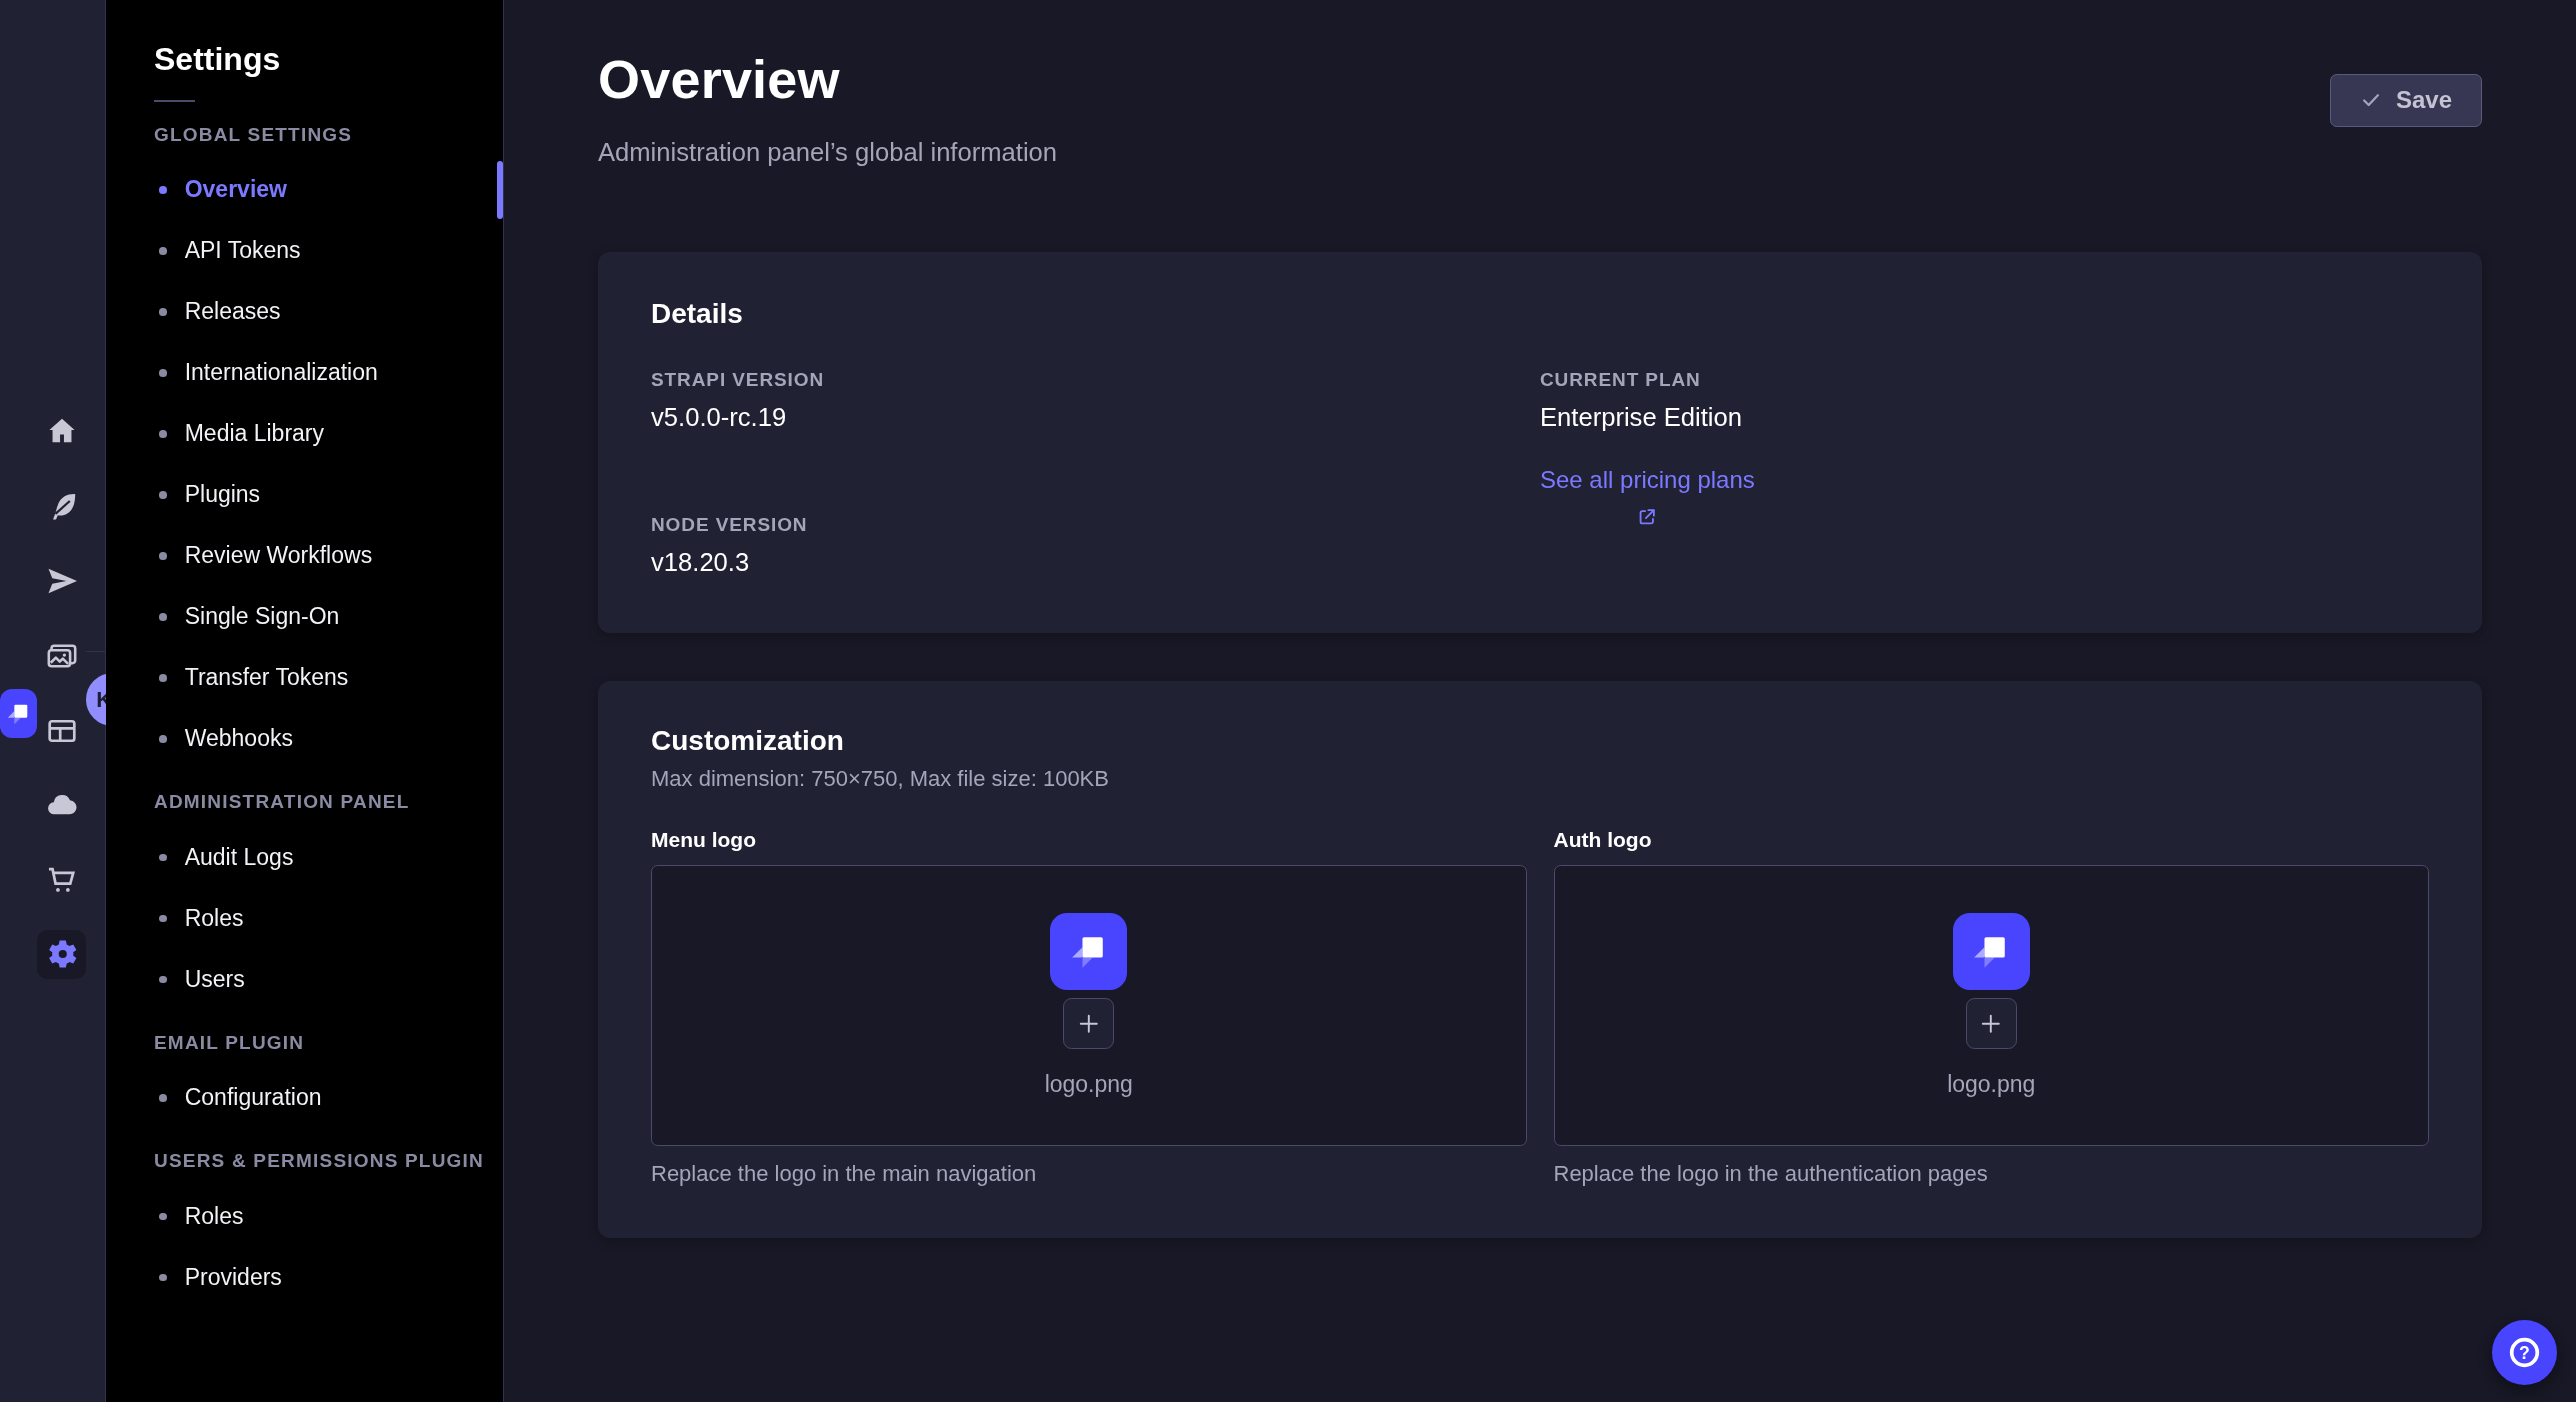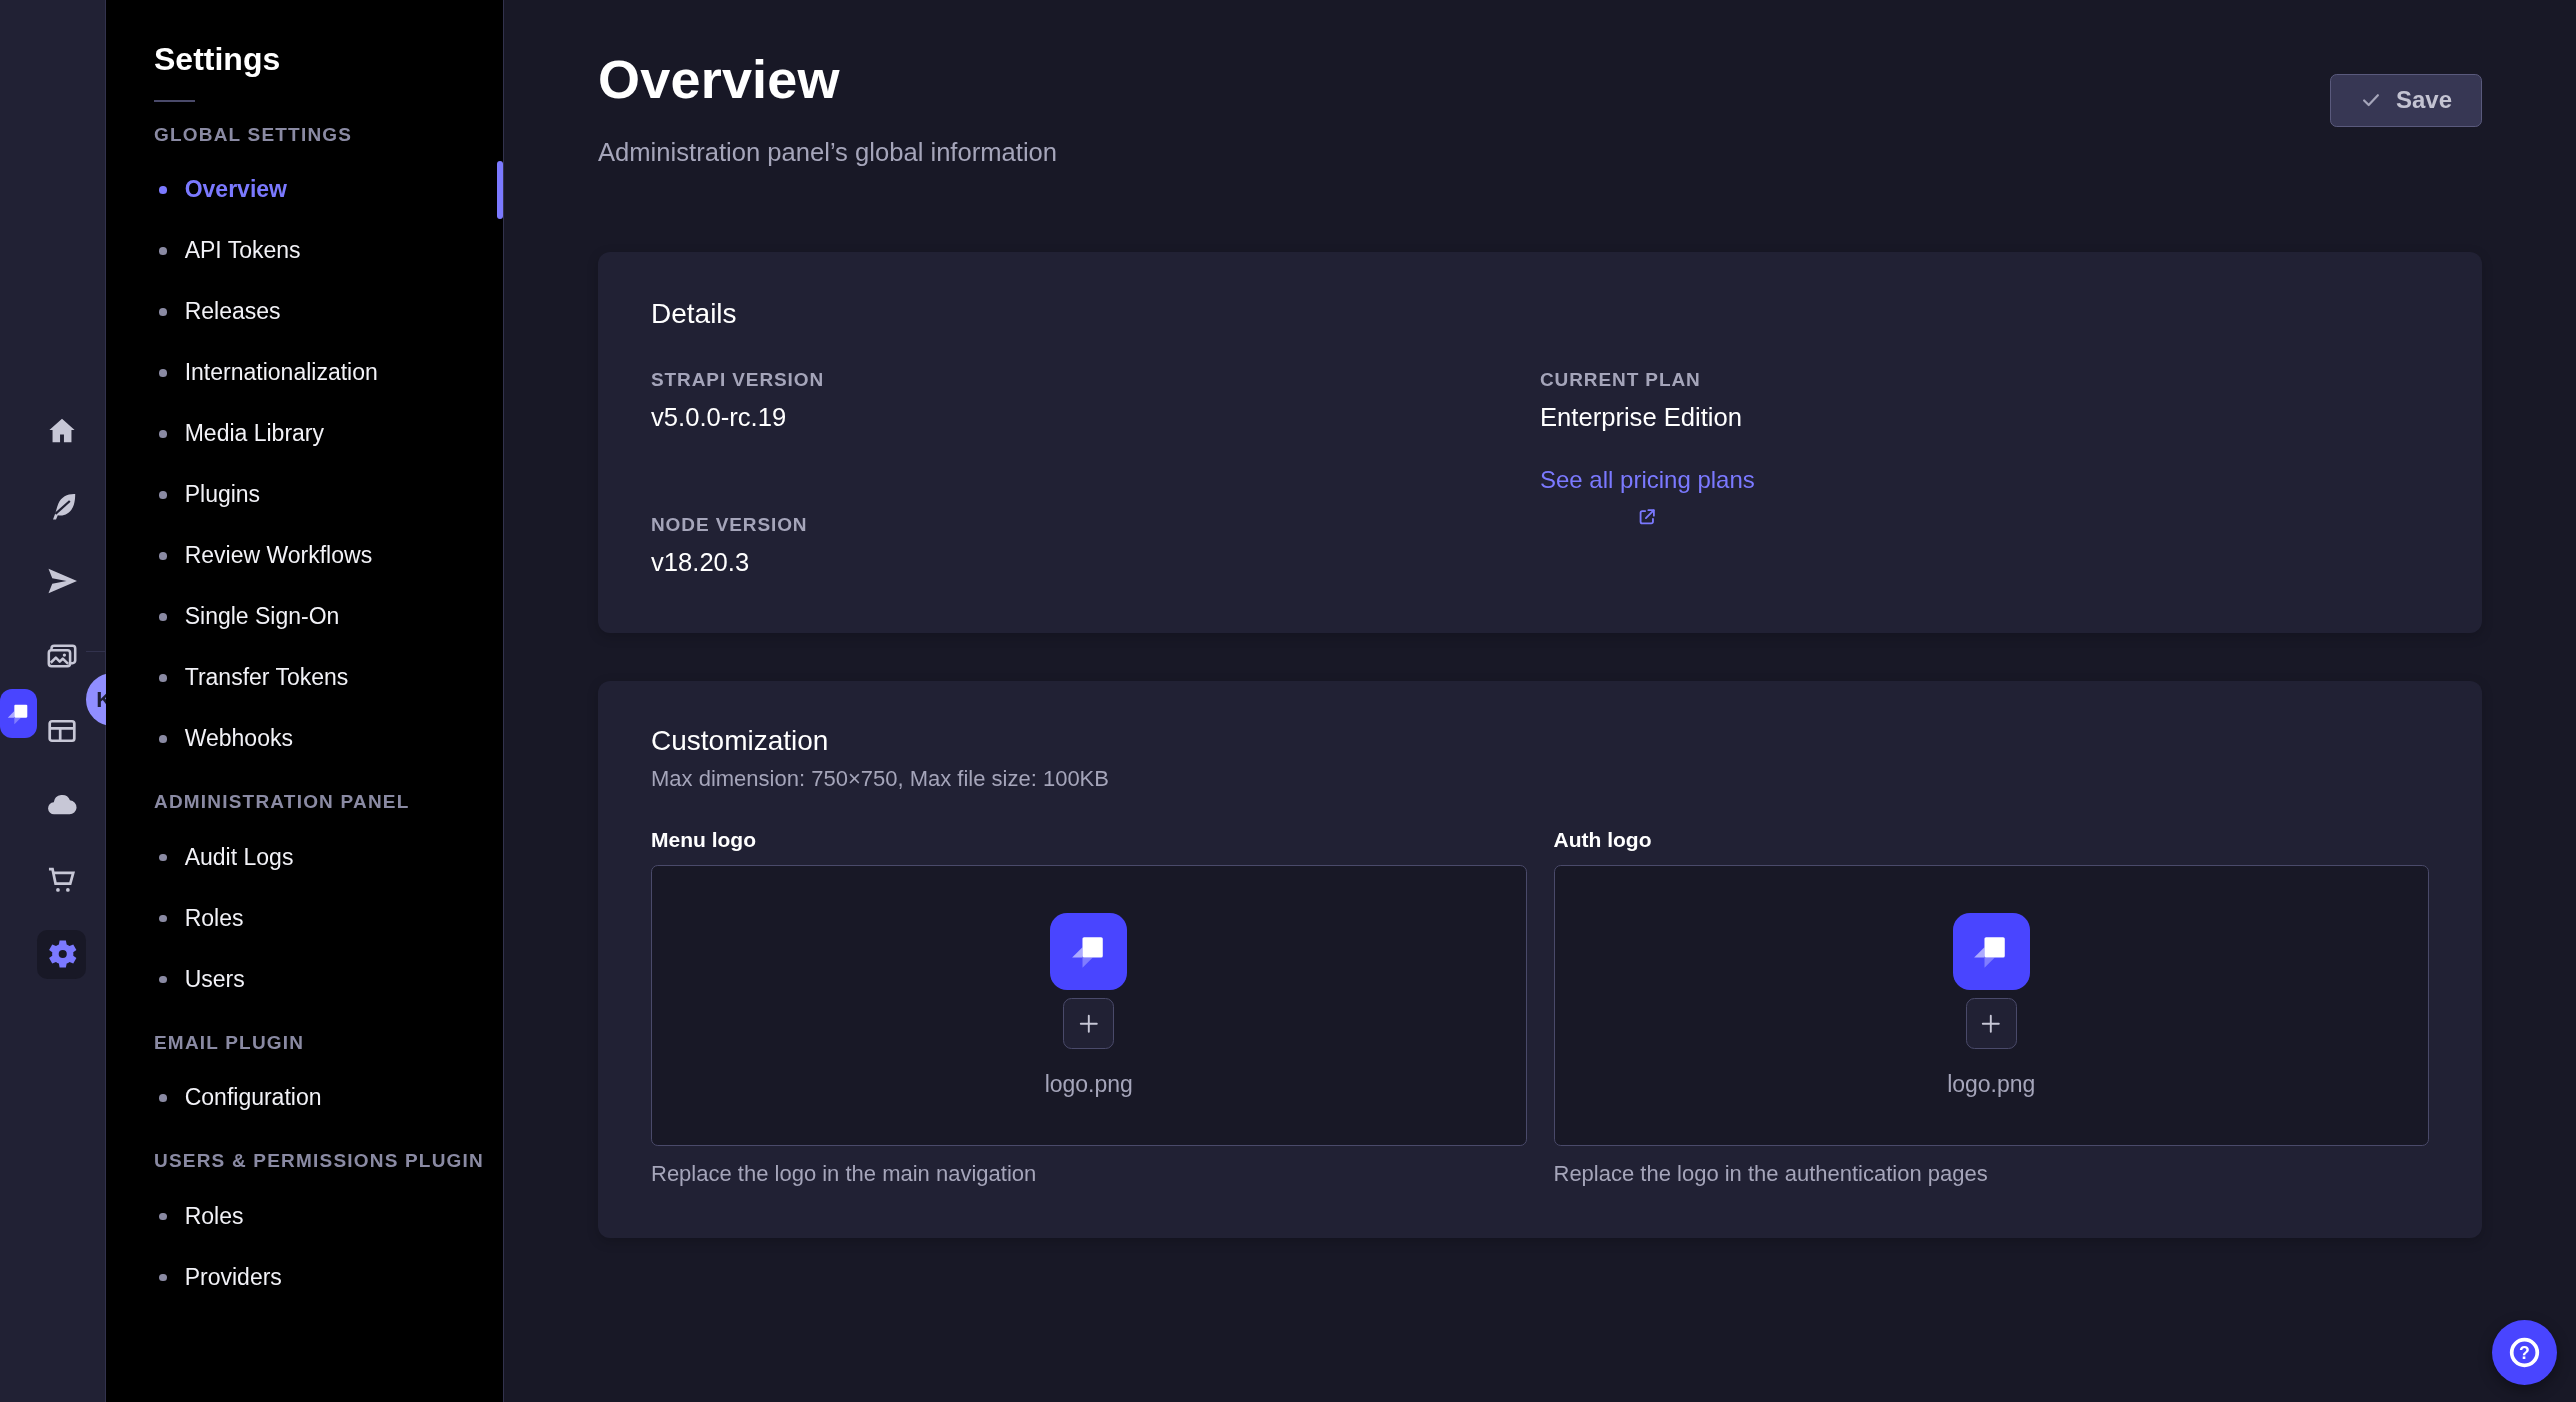--- a/index.html
+++ b/index.html
@@ -42,7 +42,7 @@
   .save-btn svg { width:22px; height:22px; }
 
   .card { background:#212134; border-radius:12px; box-shadow:0 3.4px 12px rgba(0,0,0,.18); }
-  .card h2 { font-size:28px; font-weight:400; }
+  .card h2 { font-size:28px; font-weight:700; }
 
   .details-card { margin-top:85px; padding:46px 53px 56px; }
   .details-grid { display:grid; grid-template-columns:1fr 1fr; margin-top:39px; }

